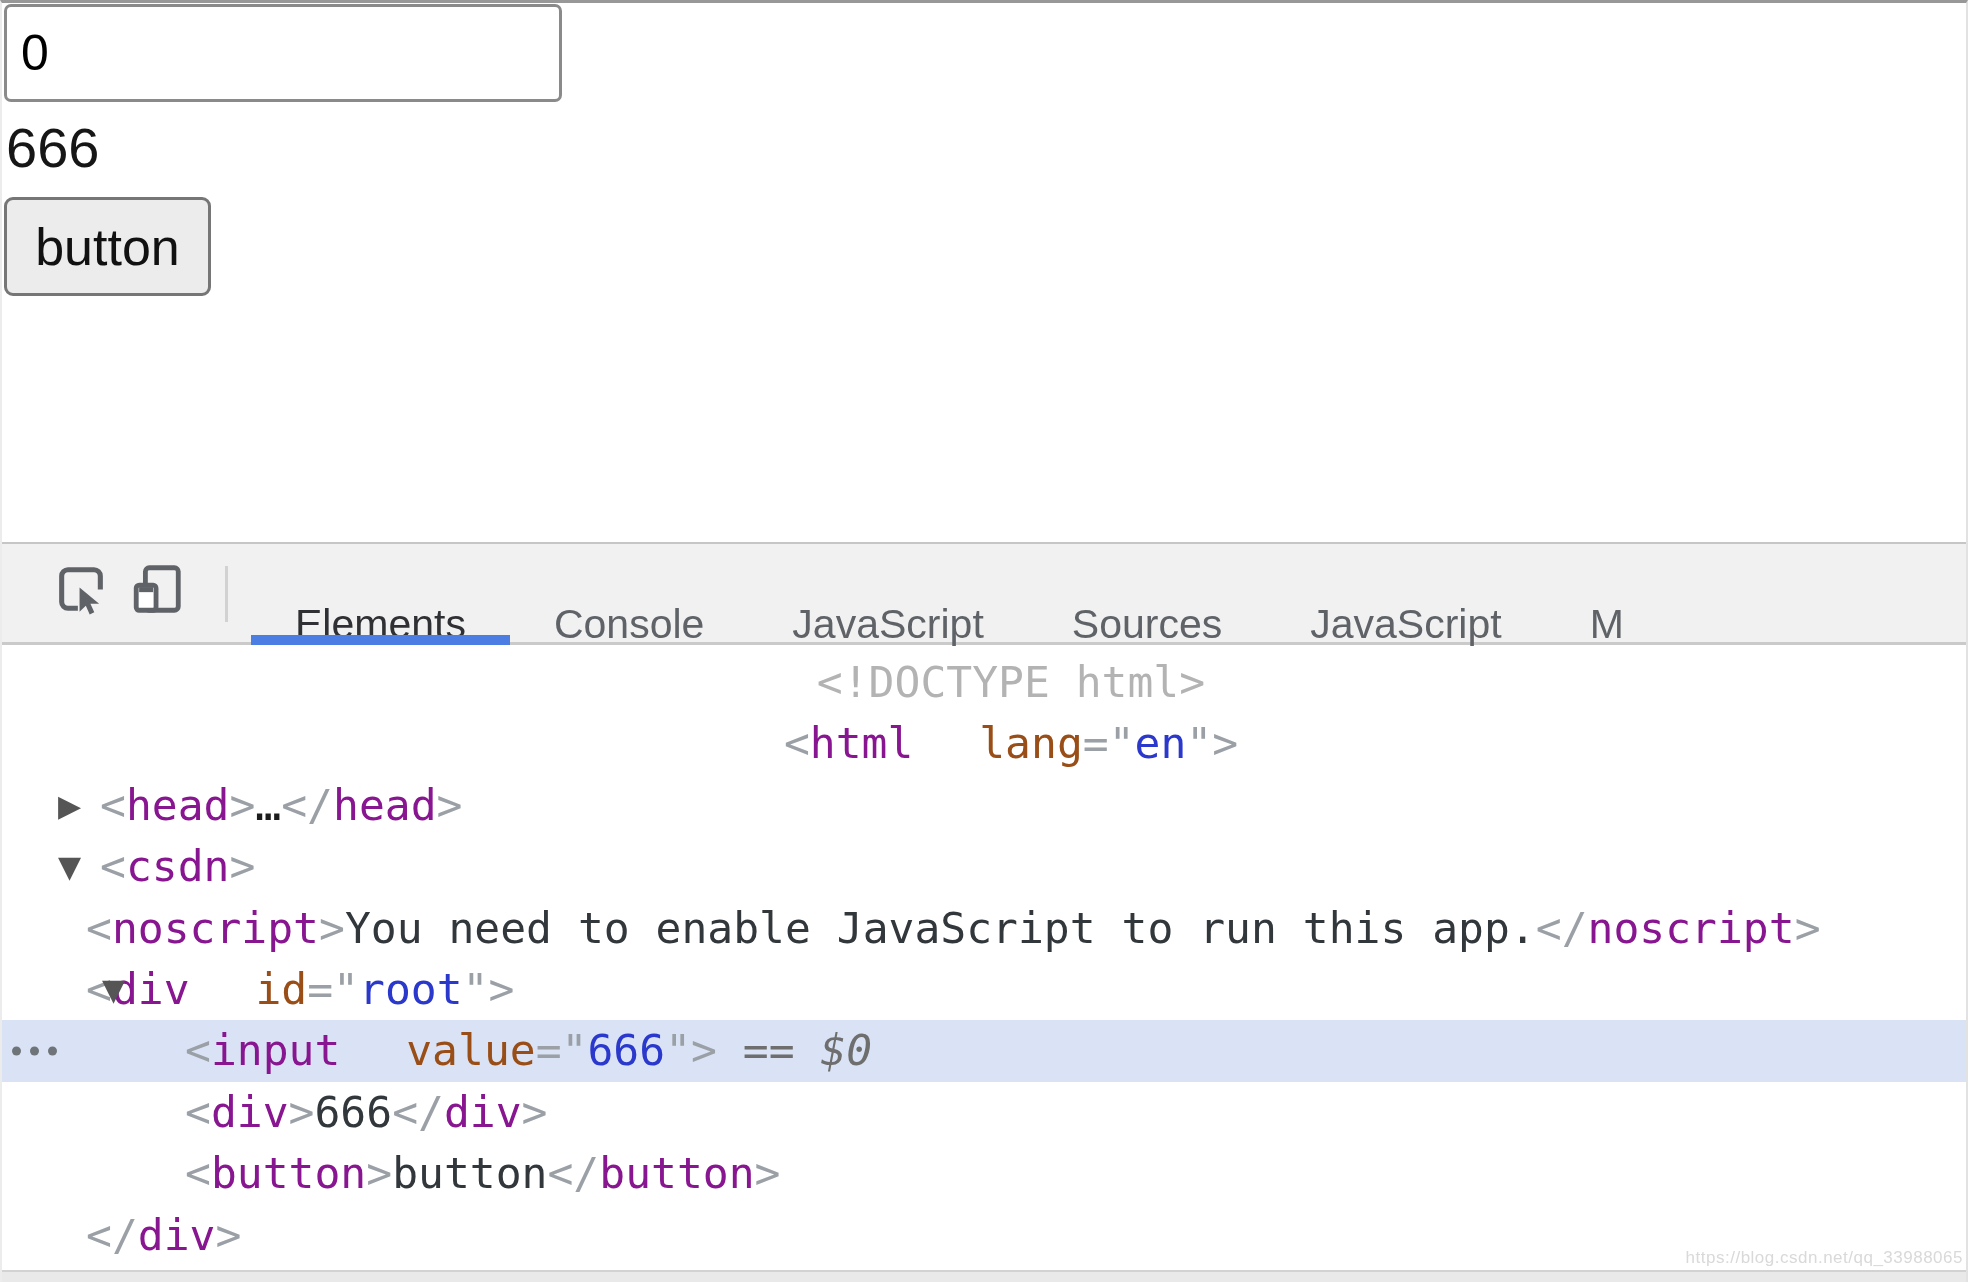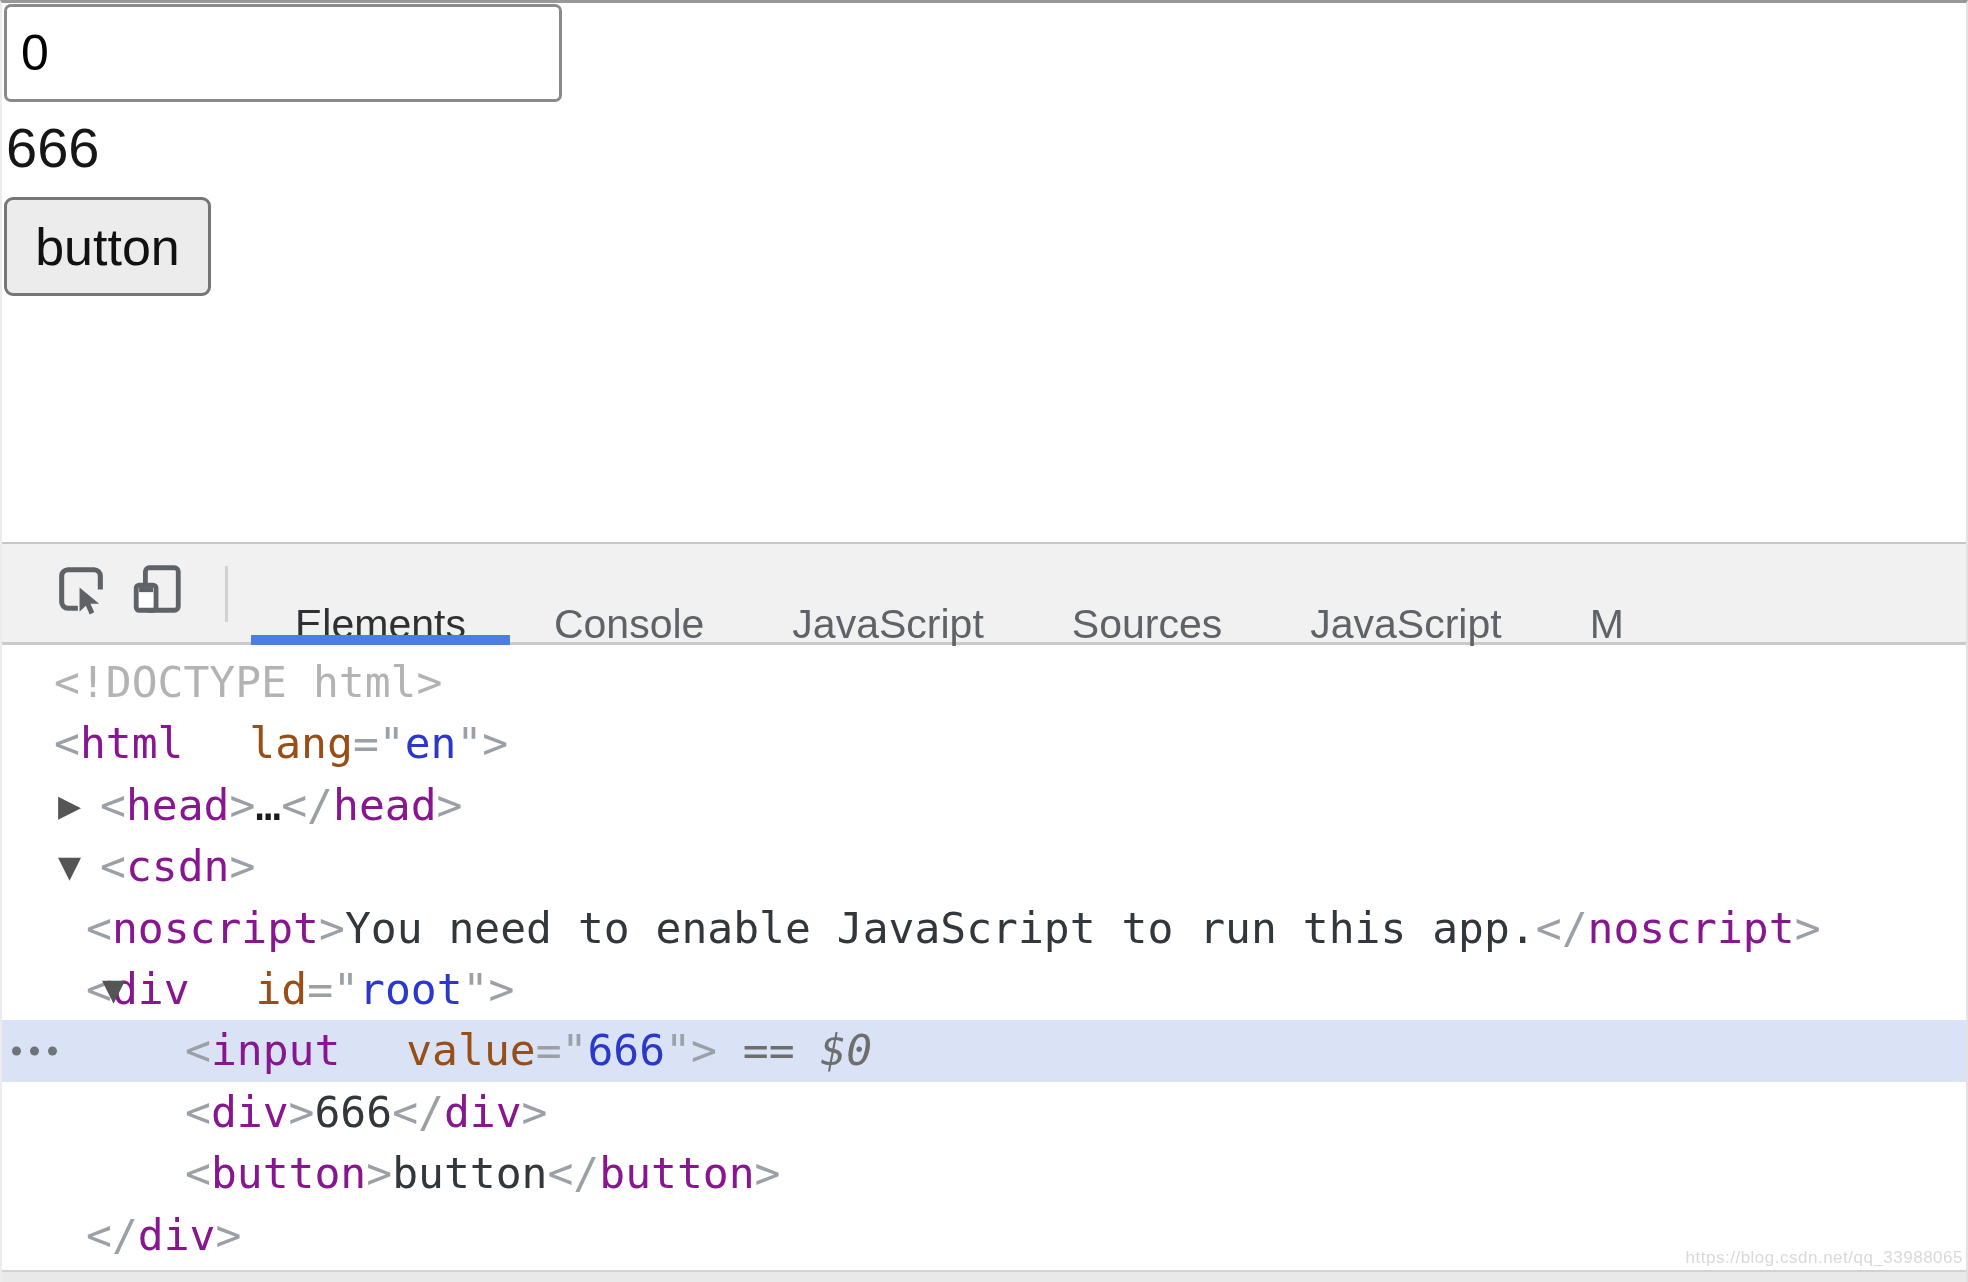--- a/index.html
+++ b/index.html
@@ -48,7 +48,7 @@
     font-size:43px;line-height:61.4px;
   }
   .line{position:relative;white-space:pre;}
-  .line.l0{padding-left:54px;}
+  .line.l0{padding-left:54px;text-align:center;}
   .line.l1{padding-left:100px;}
   .line.l2{padding-left:86px;}
   .line.l3{padding-left:185px;}

